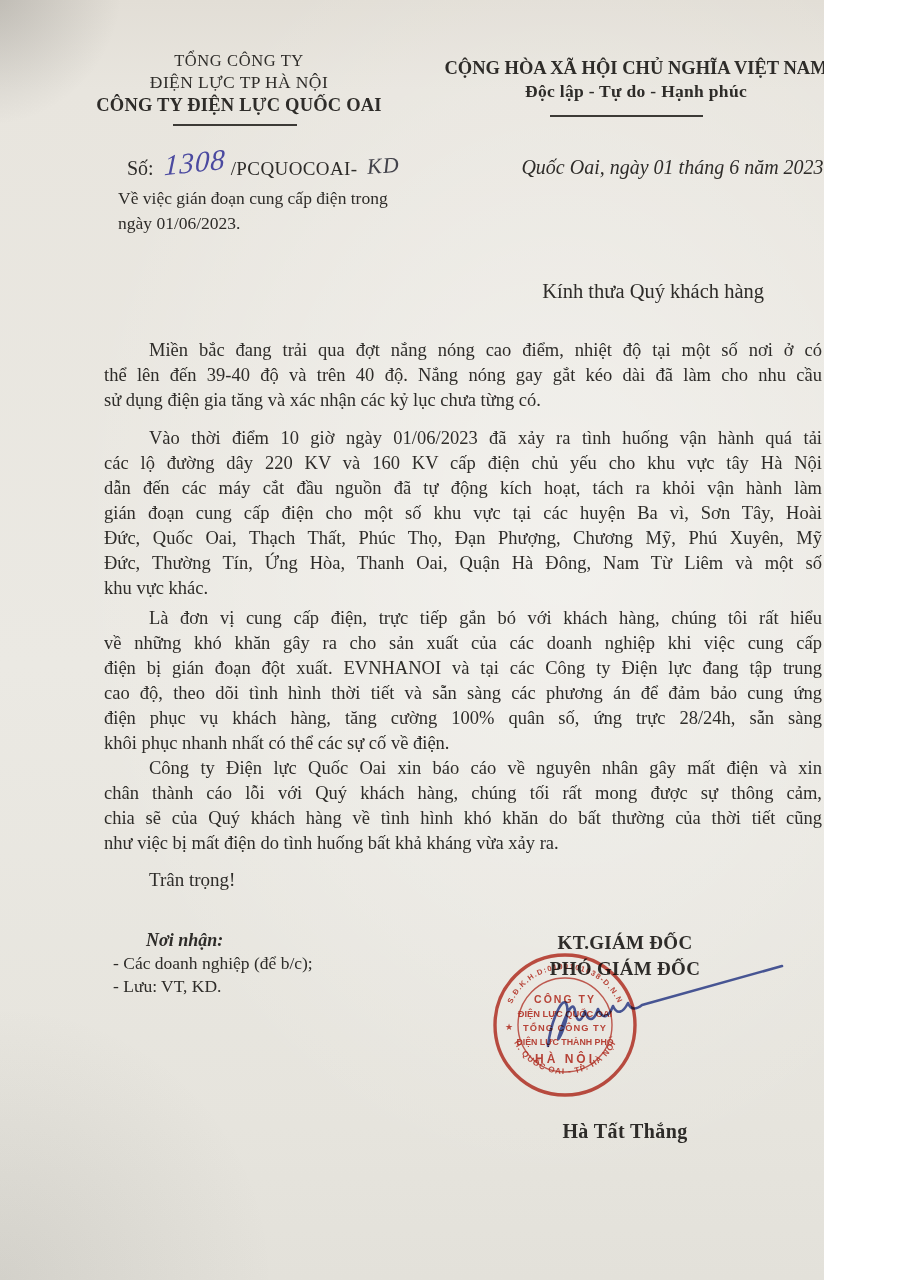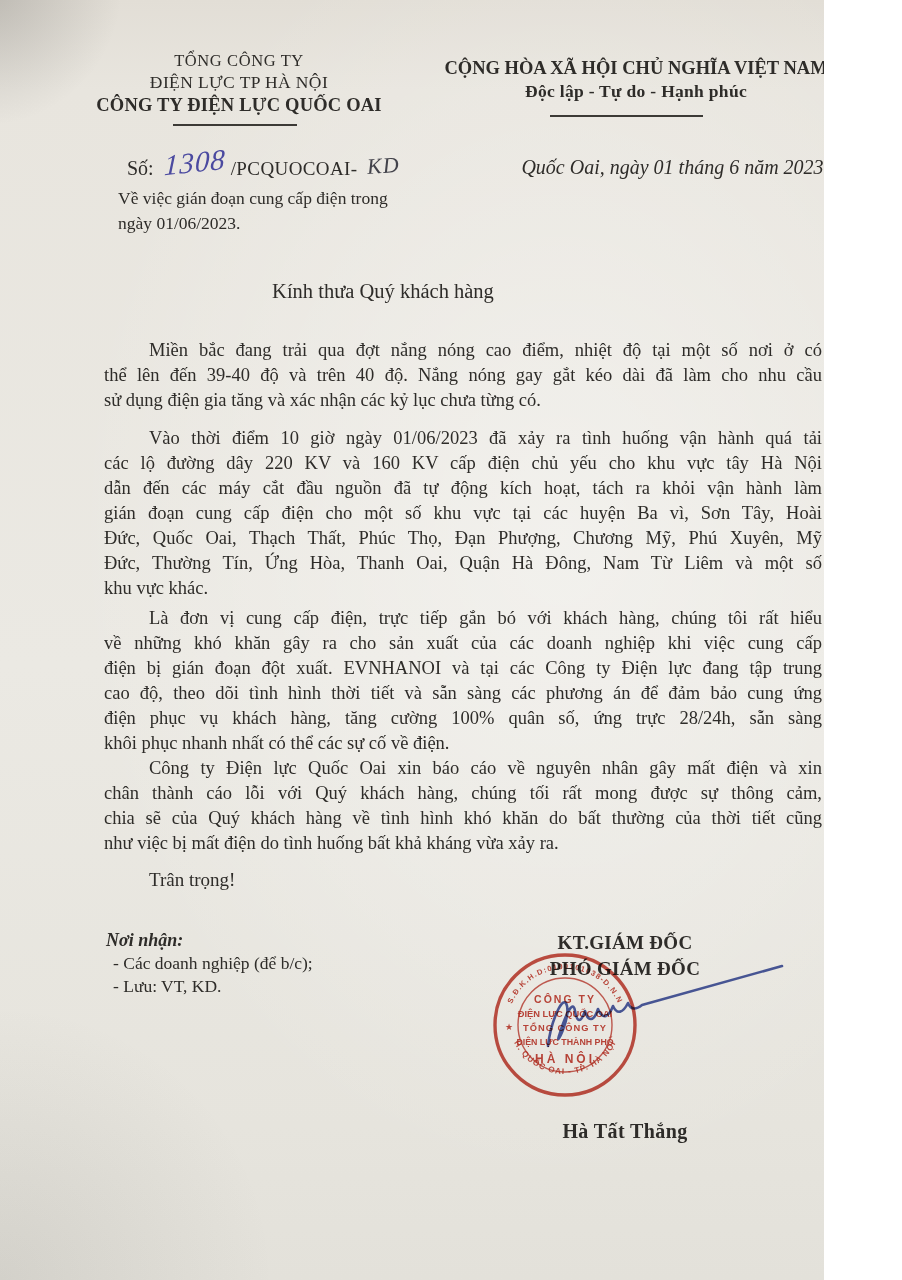--- a/index.html
+++ b/index.html
@@ -35,7 +35,7 @@
     transform:rotate(-4deg);margin-left:5px;letter-spacing:1px;position:relative;top:-2px;}
   .subject{left:74px;top:186px;width:320px;font-size:17.5px;line-height:1.42;margin-left:44px;}
   .dateline{left:500px;top:156px;width:345px;font-size:20px;font-style:italic;white-space:nowrap;text-align:center;}
-  .salutation{left:8px;top:280px;width:750px;text-align:center;font-size:20.5px;}
+  .salutation{left:14px;top:280px;width:750px;text-align:right;font-size:20.5px;}
   .para{left:104px;width:718px;font-size:18.5px;line-height:25px;}
   .pline{text-align:justify;text-align-last:justify;}
   .pline.first{text-indent:45px;}

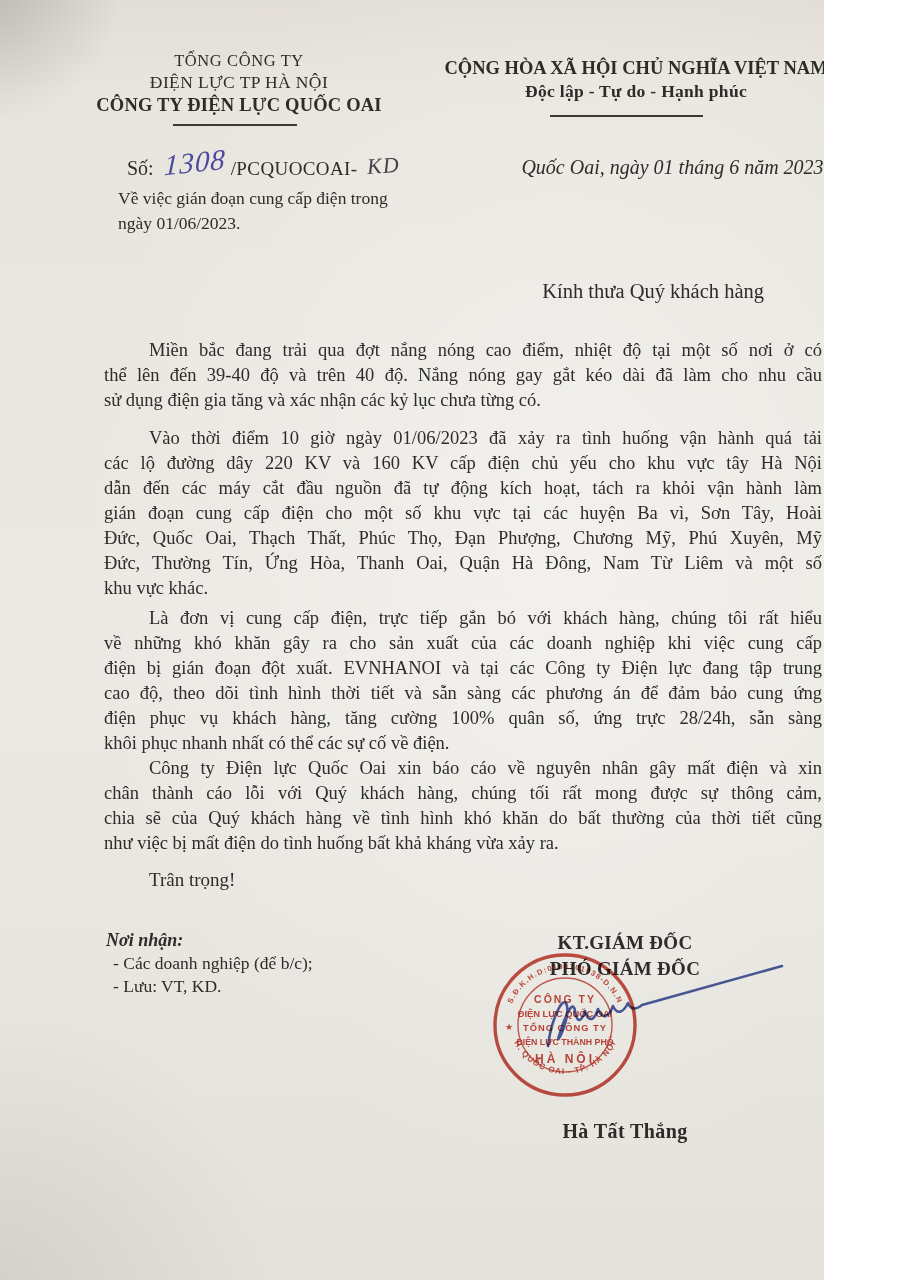--- a/index.html
+++ b/index.html
@@ -42,7 +42,7 @@
   .pline.last{text-align-last:left;}
   .closing{left:149px;top:869px;font-size:19px;}
   .recips{left:106px;top:929px;font-size:17.5px;line-height:1.3;}
-  .recips .lbl{font-weight:bold;font-style:italic;font-size:18px;}
+  .recips .lbl{font-weight:bold;font-style:italic;font-size:18px;margin-left:40px;}
   .recips .it{margin-left:7px;line-height:1.32;}
   .signblock{left:448px;top:930px;width:354px;text-align:center;line-height:1.38;}
   .signblock .t{font-size:19px;font-weight:bold;letter-spacing:.3px;}

